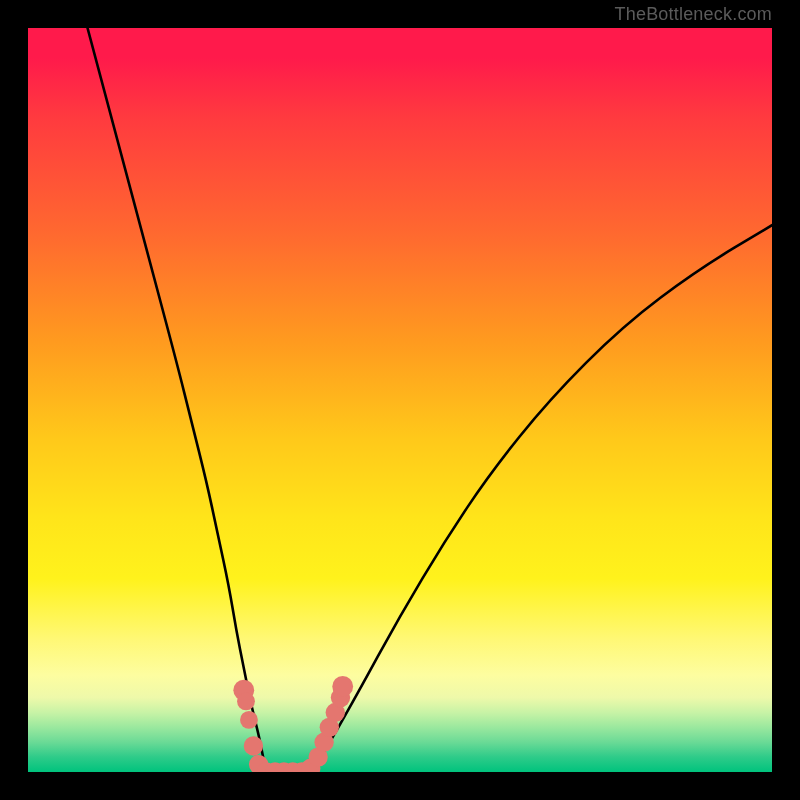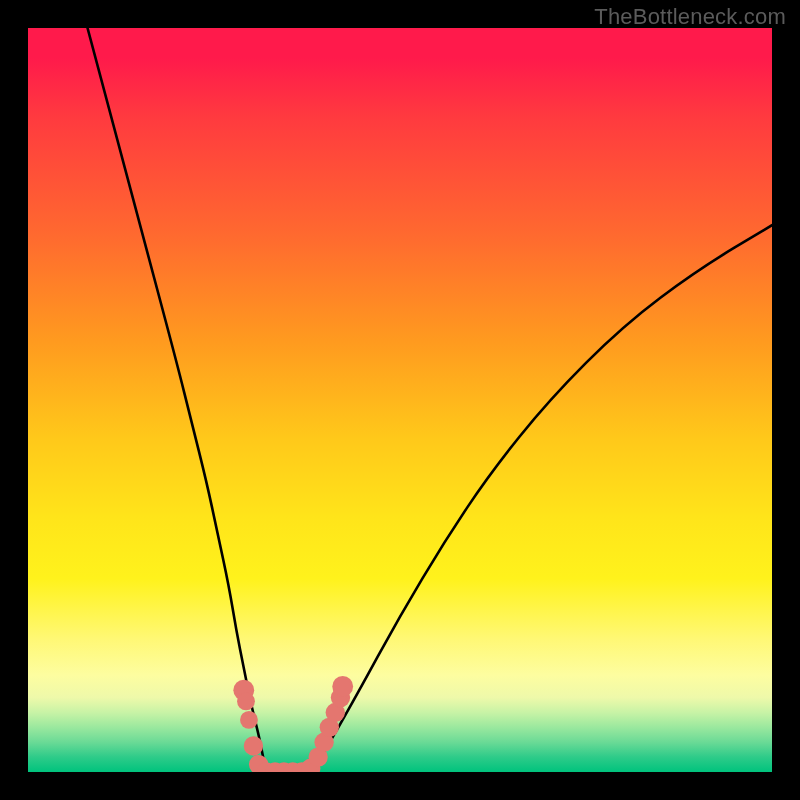--- a/index.html
+++ b/index.html
@@ -50,9 +50,9 @@
   .watermark {
     position: absolute;
     top: 4px;
-    right: 14px;
+    right: 28px;
     color: #5b5b5b;
-    font-size: 22px;
+    font-size: 18px;
     font-weight: 400;
     letter-spacing: 0.2px;
     z-index: 10;

